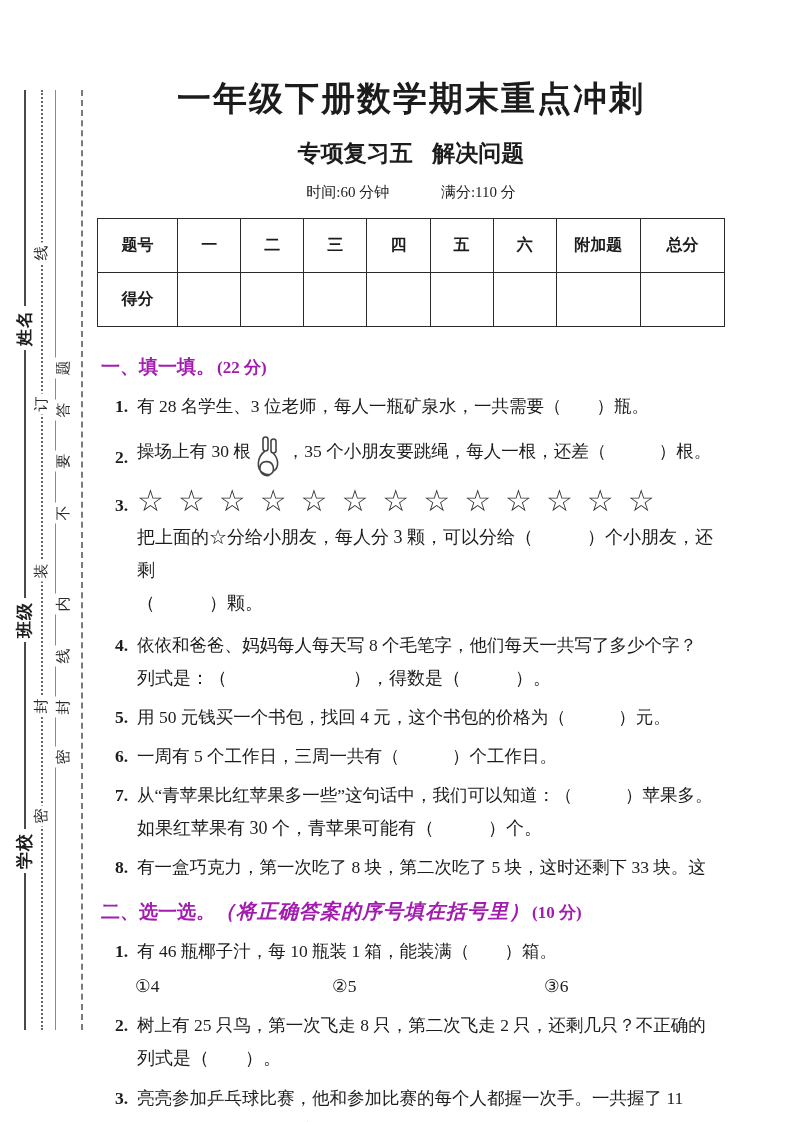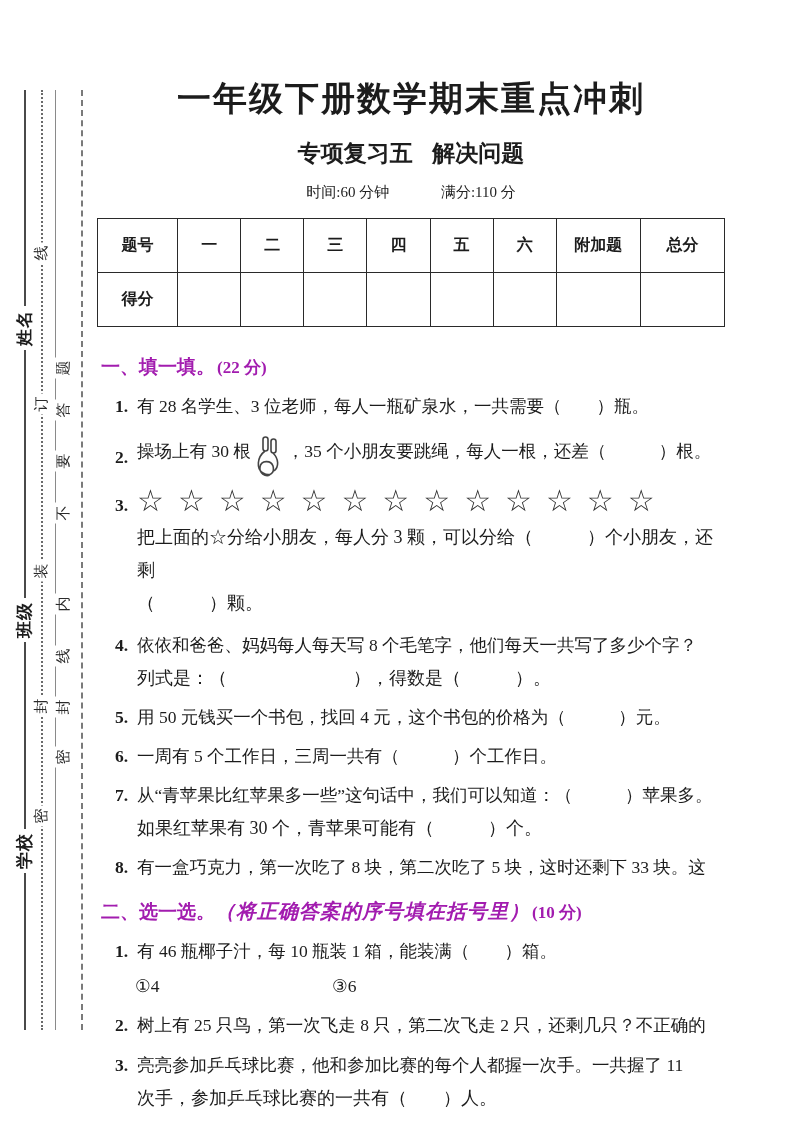--- a/index.html
+++ b/index.html
@@ -192,6 +192,7 @@
   </div>
   <div class="opts">
     <span>①4</span>
+    <span>②5</span>
     <span>③6</span>
   </div>
 

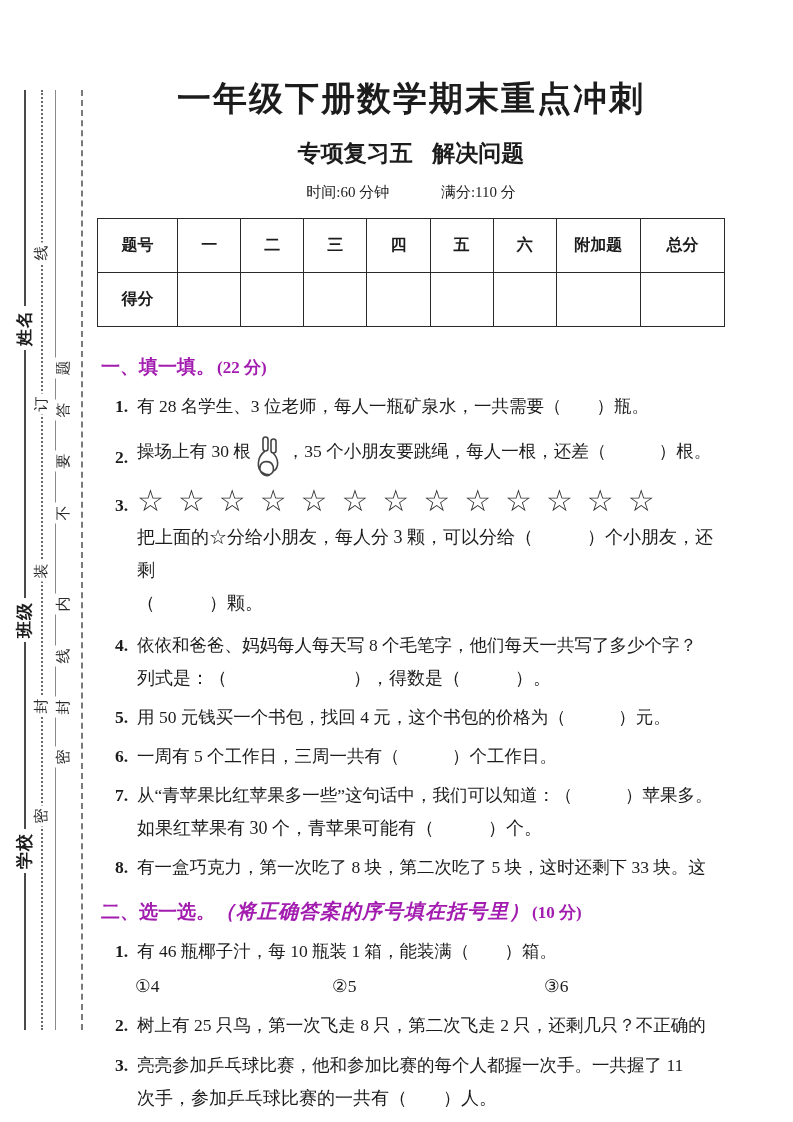--- a/index.html
+++ b/index.html
@@ -200,6 +200,7 @@
     <span class="qnum">2.</span>
     <span>树上有 25 只鸟，第一次飞走 8 只，第二次飞走 2 只，还剩几只？不正确的</span>
   </div>
+  <div class="qline">列式是（　　）。</div>
 
   <div class="q" style="margin-top:7px">
     <span class="qnum">3.</span>

